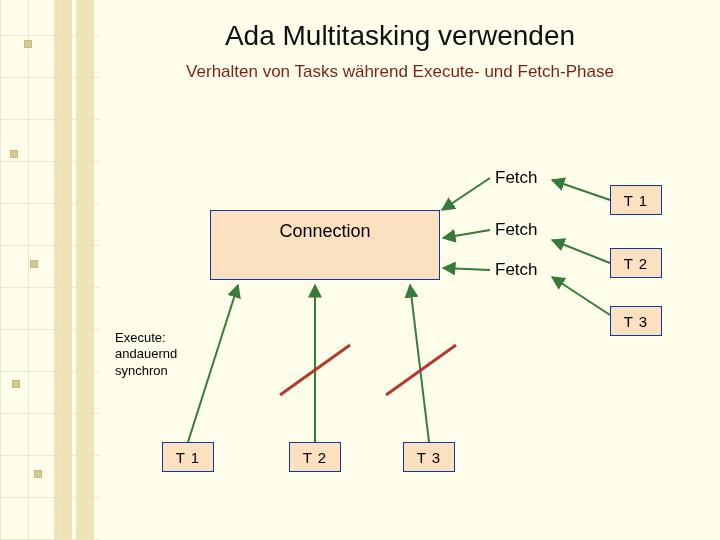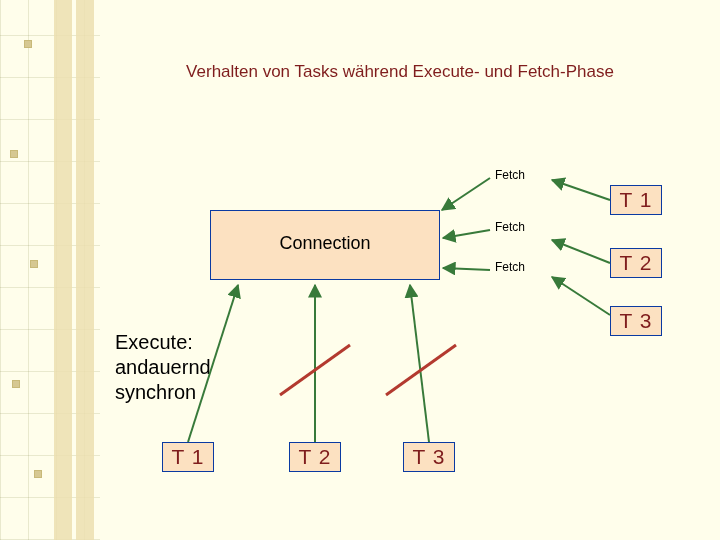--- a/index.html
+++ b/index.html
@@ -150,6 +150,7 @@
     <div class="dot" style="left:34px; top:470px;"></div>
   </div>
 
+  <div class="title">Ada Multitasking verwenden</div>
   <div class="subtitle">Verhalten von Tasks während Execute- und Fetch-Phase</div>
 
   <div class="conn-box">

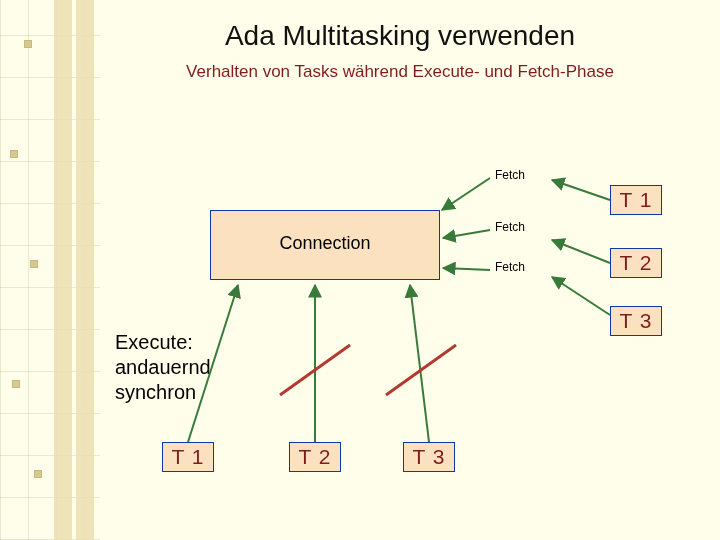--- a/index.html
+++ b/index.html
@@ -88,7 +88,7 @@
 
   .label {
     position: absolute;
-    font-size: 12px;
+    font-size: 17px;
     color: #000;
   }
   .fetch1 { left: 495px; top: 168px; }

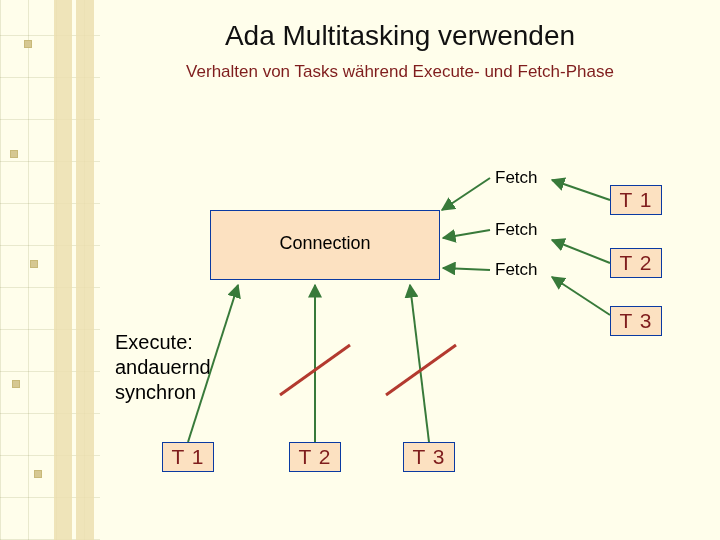--- a/index.html
+++ b/index.html
@@ -105,8 +105,8 @@
     display: flex;
     align-items: center;
     justify-content: center;
-    font-size: 21px;
-    color: #7f1d1d;
+    font-size: 15px;
+    color: #000000;
     letter-spacing: 1px;
   }
   .t1r { left: 610px; top: 185px; }

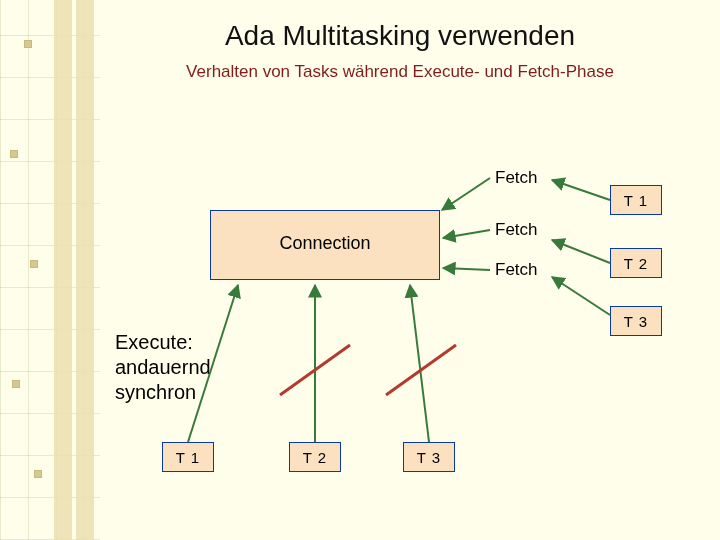--- a/index.html
+++ b/index.html
@@ -81,7 +81,7 @@
     display: flex;
     align-items: flex-start;
     justify-content: center;
-    padding-top: 22px;
+    padding-top: 10px;
     font-size: 18px;
     color: #000;
   }

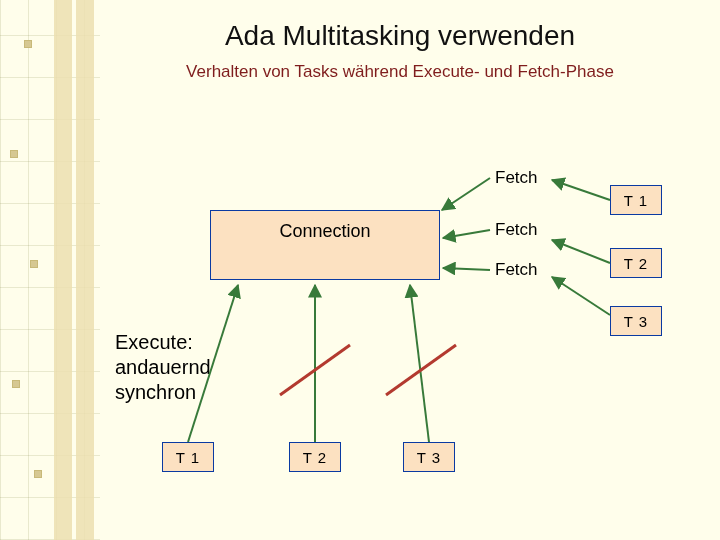--- a/index.html
+++ b/index.html
@@ -121,7 +121,7 @@
     position: absolute;
     left: 115px;
     top: 330px;
-    font-size: 20px;
+    font-size: 13px;
     color: #000;
     line-height: 1.25;
   }

